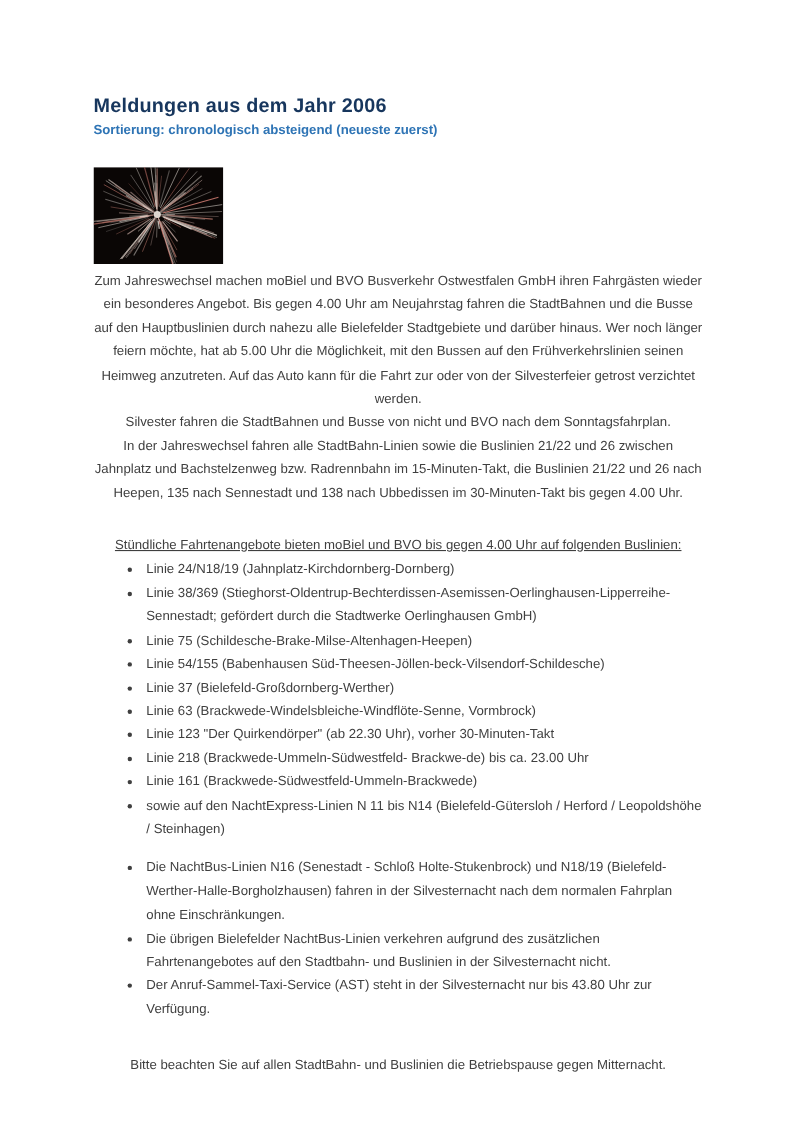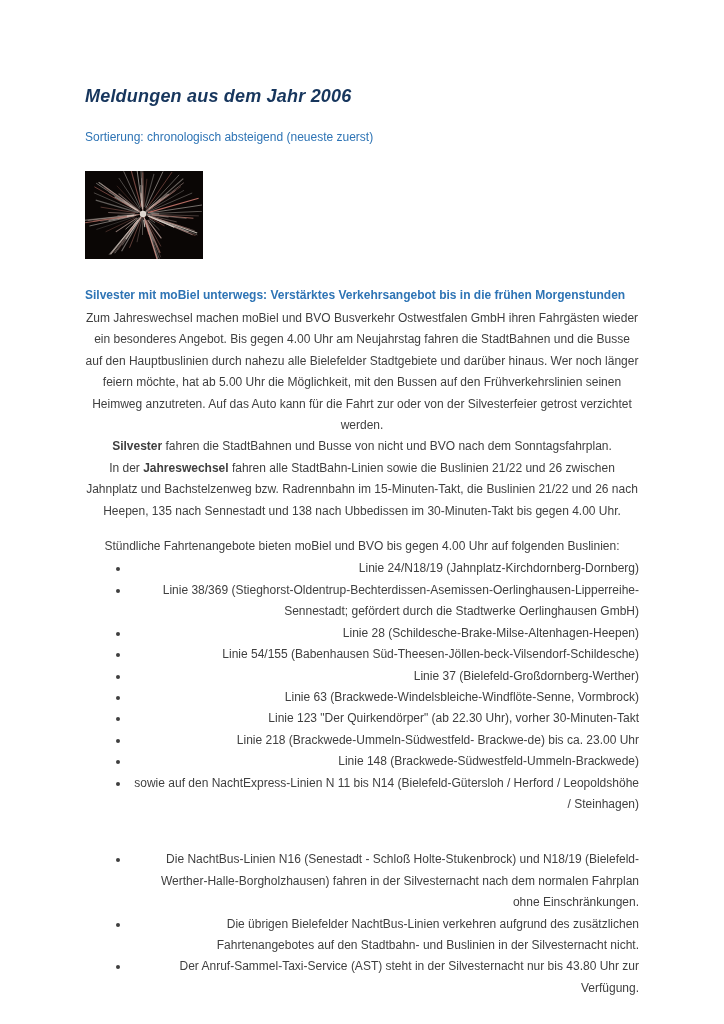--- a/index.html
+++ b/index.html
@@ -18,7 +18,6 @@
     font-weight: bold;
     color: var(--title, #17365d);
     letter-spacing: 0.2px;
-    font-style: italic;
   }
   .subtitle {
     margin-top: 23px;

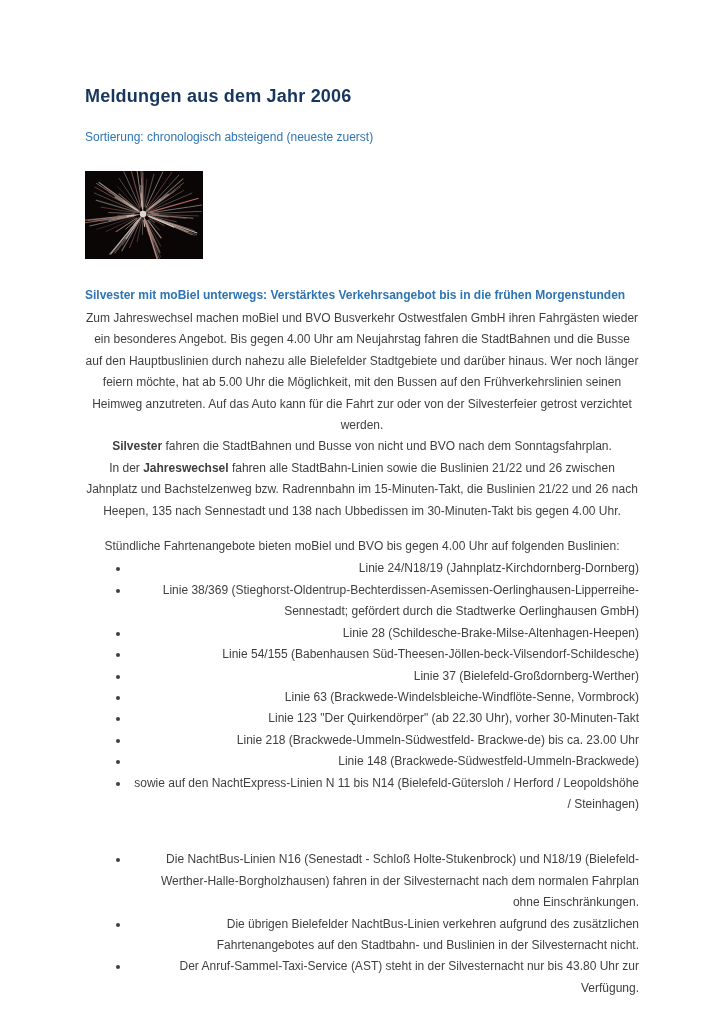--- a/index.html
+++ b/index.html
@@ -20,9 +20,9 @@
     letter-spacing: 0.2px;
   }
   .subtitle {
-    margin-top: 23px;
-    font-size: 12px;
-    font-weight: normal;
+    margin-top: 4px;
+    font-size: 12px;
+    font-weight: bold;
     color: var(--accent, #2e74b5);
   }
   .fireworks {

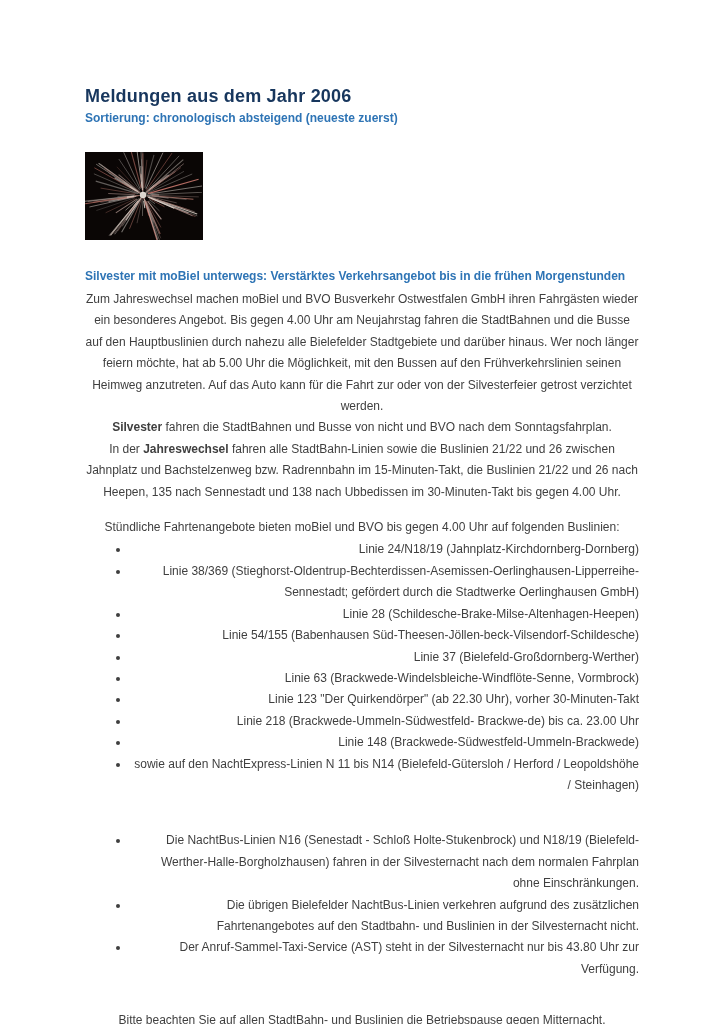--- a/index.html
+++ b/index.html
@@ -188,7 +188,6 @@
       </svg>
   </div>
 
-  <h2 class="article-heading">Silvester mit moBiel unterwegs: Verstärktes Verkehrsangebot bis in die frühen Morgenstunden</h2>
 
   <p class="body-text">
     <span>Zum Jahreswechsel machen moBiel und BVO Busverkehr Ostwestfalen GmbH ihren Fahrgästen wieder ein besonderes Angebot. Bis gegen 4.00 Uhr am Neujahrstag fahren die StadtBahnen und die Busse auf den Hauptbuslinien durch nahezu alle Bielefelder Stadtgebiete und darüber hinaus. Wer noch länger feiern möchte, hat ab 5.00 Uhr die Möglichkeit, mit den Bussen auf den Frühverkehrslinien seinen Heimweg anzutreten. Auf das Auto kann für die Fahrt zur oder von der Silvesterfeier getrost verzichtet werden.</span>

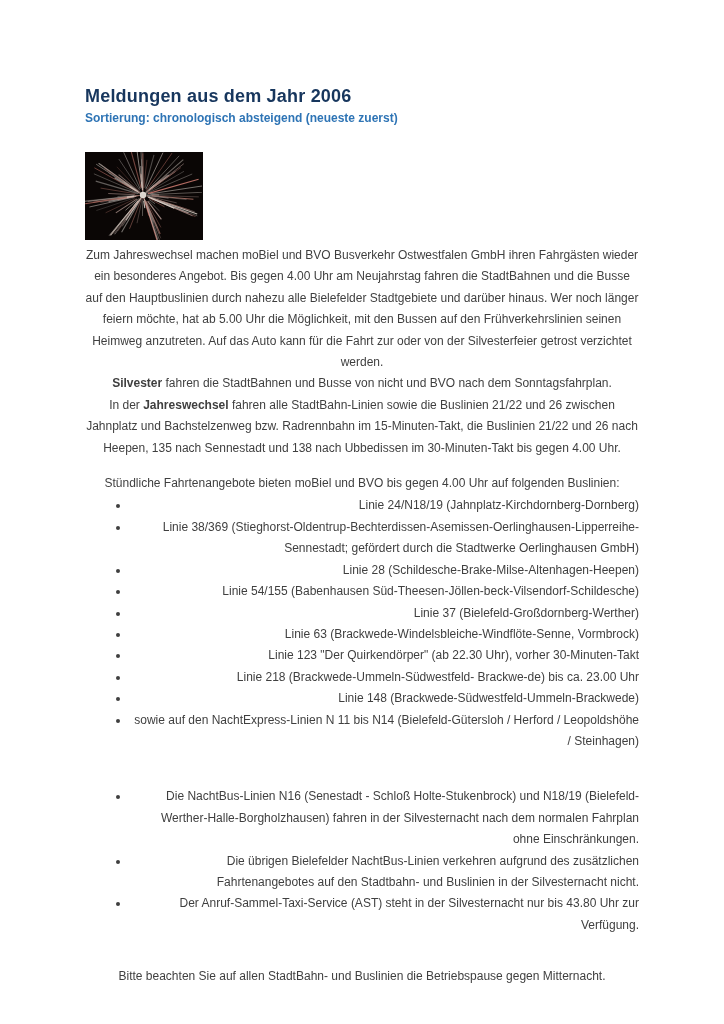--- a/index.html
+++ b/index.html
@@ -60,7 +60,7 @@
   ul.doc-list li { padding-left: 3px; }
   ul.second-list { margin-top: 34px; }
   p.closing { margin-top: 30px; }
-  strong { font-weight: bold; }
+  strong { font-weight: normal; }
 </style>
 </head>
 <body>

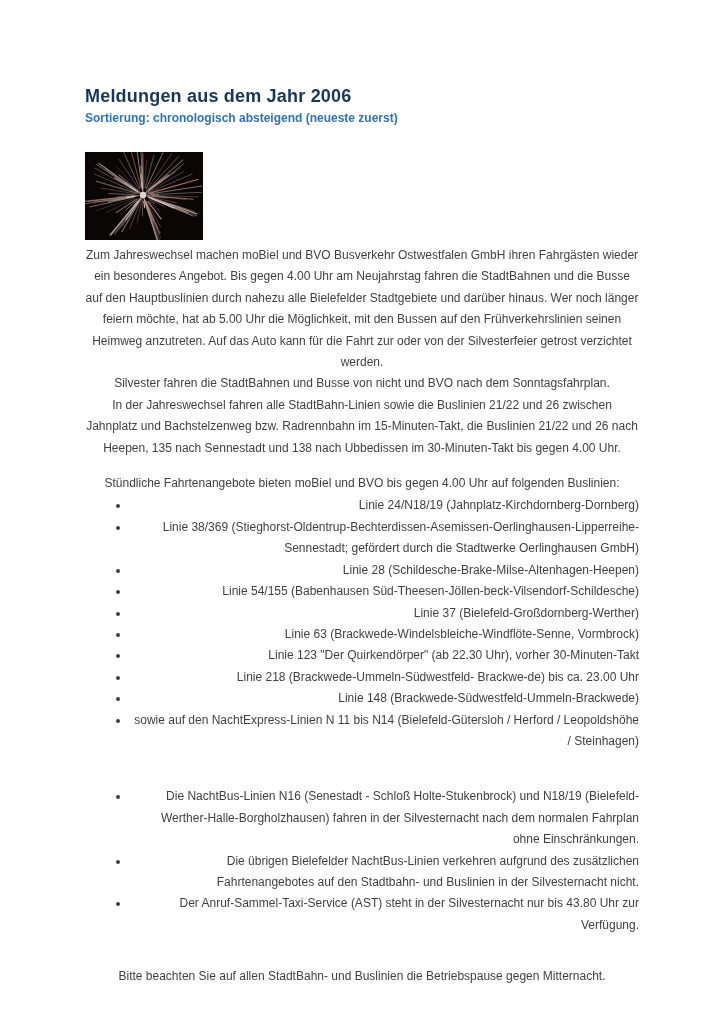--- a/index.html
+++ b/index.html
@@ -48,7 +48,7 @@
     text-align: center;
   }
   p.body-text.flow { margin-top: 0; }
-  p.list-intro { margin-top: 14px; }
+  p.list-intro { margin-top: 26px; text-decoration: underline; }
   ul.doc-list {
     margin: 1px 0 0 0;
     padding-left: 45px;

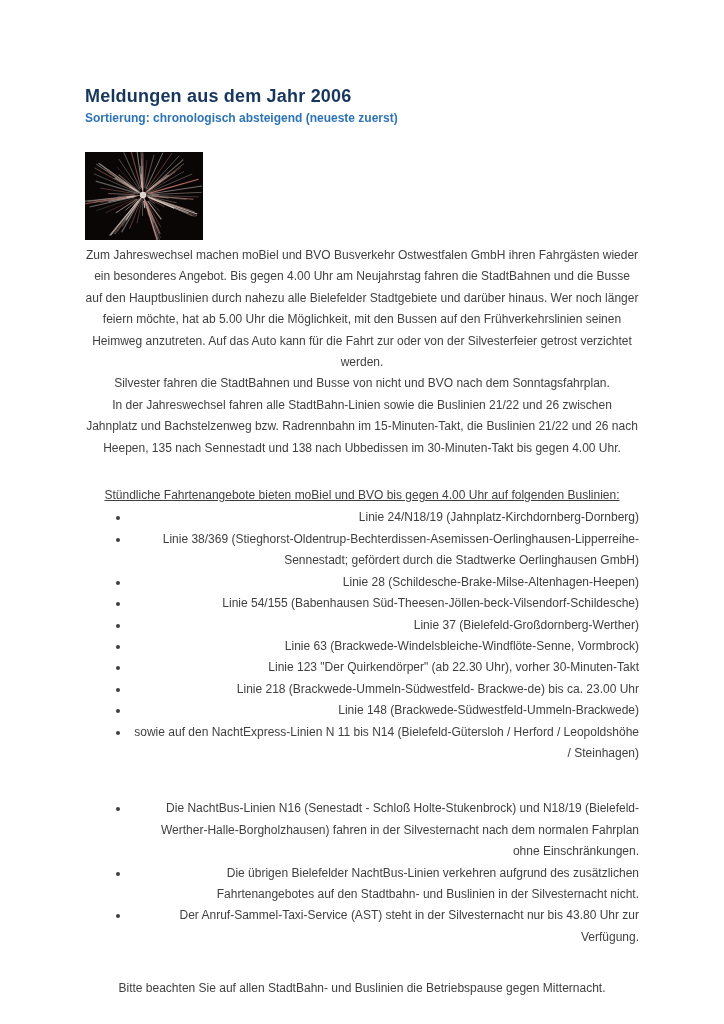--- a/index.html
+++ b/index.html
@@ -55,7 +55,6 @@
     font-size: 12px;
     line-height: 21.4px;
     color: var(--body, #3f3f3f);
-    text-align: right;
   }
   ul.doc-list li { padding-left: 3px; }
   ul.second-list { margin-top: 34px; }

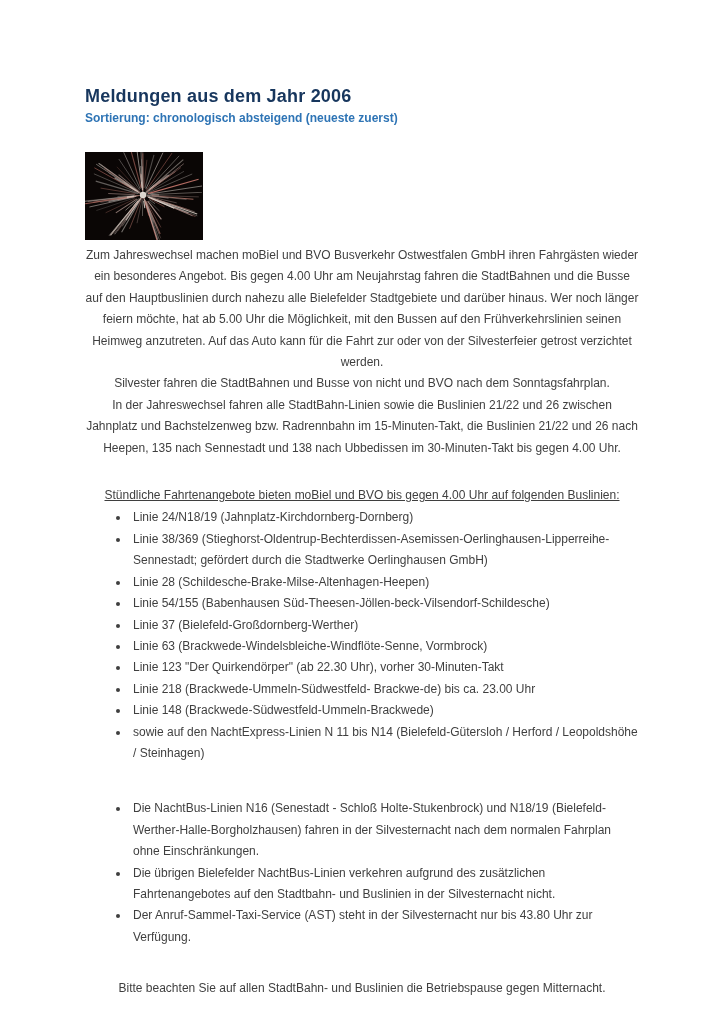--- a/index.html
+++ b/index.html
@@ -205,7 +205,7 @@
   <ul class="doc-list">
     <li>Linie 24/N18/19 (Jahnplatz-Kirchdornberg-Dornberg)</li>
     <li>Linie 38/369 (Stieghorst-Oldentrup-Bechterdissen-Asemissen-Oerlinghausen-Lipperreihe-Sennestadt; gefördert durch die Stadtwerke Oerlinghausen GmbH)</li>
-    <li>Linie 28 (Schildesche-Brake-Milse-Altenhagen-Heepen)</li>
+    <li>Linie 75 (Schildesche-Brake-Milse-Altenhagen-Heepen)</li>
     <li>Linie 54/155 (Babenhausen Süd-Theesen-Jöllen-beck-Vilsendorf-Schildesche)</li>
     <li>Linie 37 (Bielefeld-Großdornberg-Werther)</li>
     <li>Linie 63 (Brackwede-Windelsbleiche-Windflöte-Senne, Vormbrock)</li>

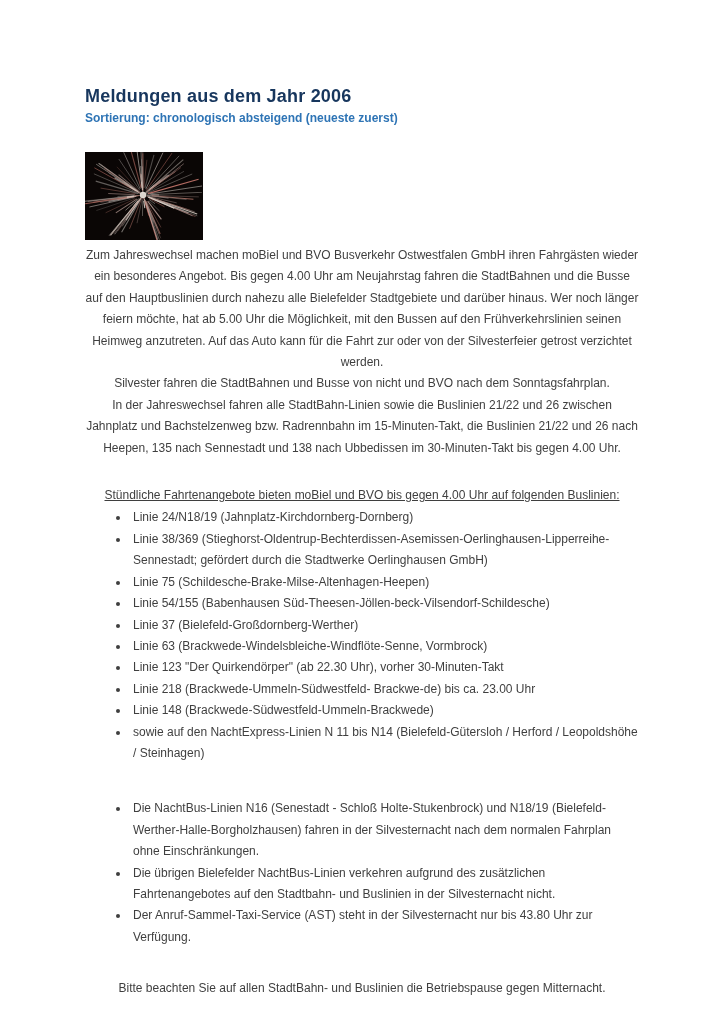--- a/index.html
+++ b/index.html
@@ -211,7 +211,7 @@
     <li>Linie 63 (Brackwede-Windelsbleiche-Windflöte-Senne, Vormbrock)</li>
     <li>Linie 123 "Der Quirkendörper" (ab 22.30 Uhr), vorher 30-Minuten-Takt</li>
     <li>Linie 218 (Brackwede-Ummeln-Südwestfeld- Brackwe-de) bis ca. 23.00 Uhr</li>
-    <li>Linie 148 (Brackwede-Südwestfeld-Ummeln-Brackwede)</li>
+    <li>Linie 161 (Brackwede-Südwestfeld-Ummeln-Brackwede)</li>
     <li>sowie auf den NachtExpress-Linien N 11 bis N14 (Bielefeld-Gütersloh / Herford / Leopoldshöhe / Steinhagen)</li>
   </ul>
 

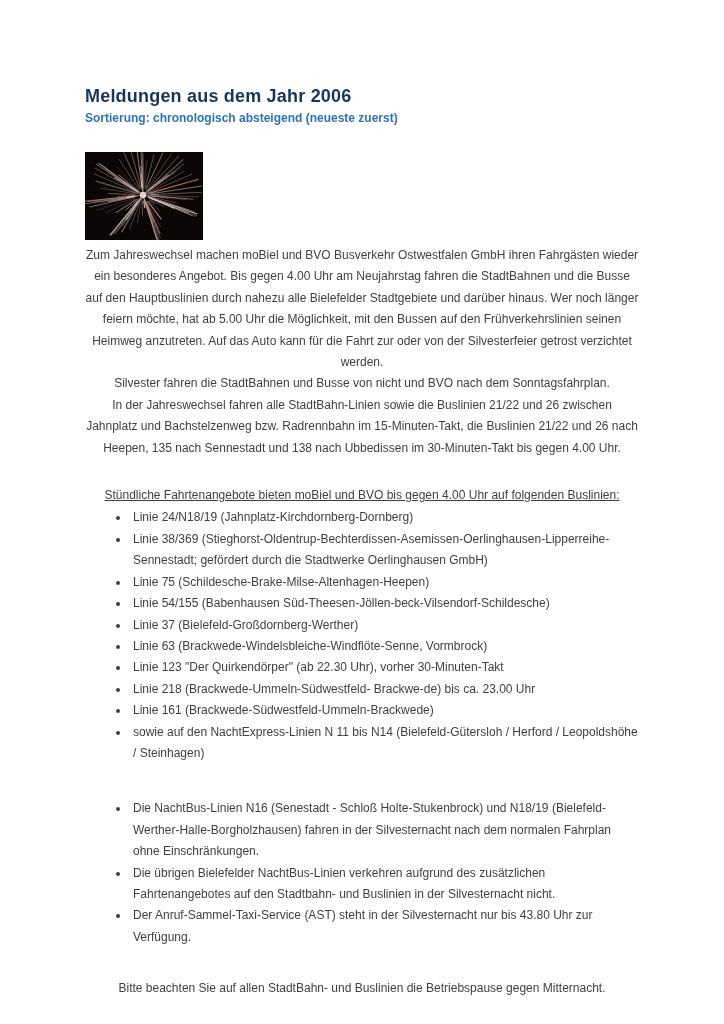--- a/index.html
+++ b/index.html
@@ -57,7 +57,7 @@
     color: var(--body, #3f3f3f);
   }
   ul.doc-list li { padding-left: 3px; }
-  ul.second-list { margin-top: 34px; }
+  ul.second-list { margin-top: 14px; }
   p.closing { margin-top: 30px; }
   strong { font-weight: normal; }
 </style>

